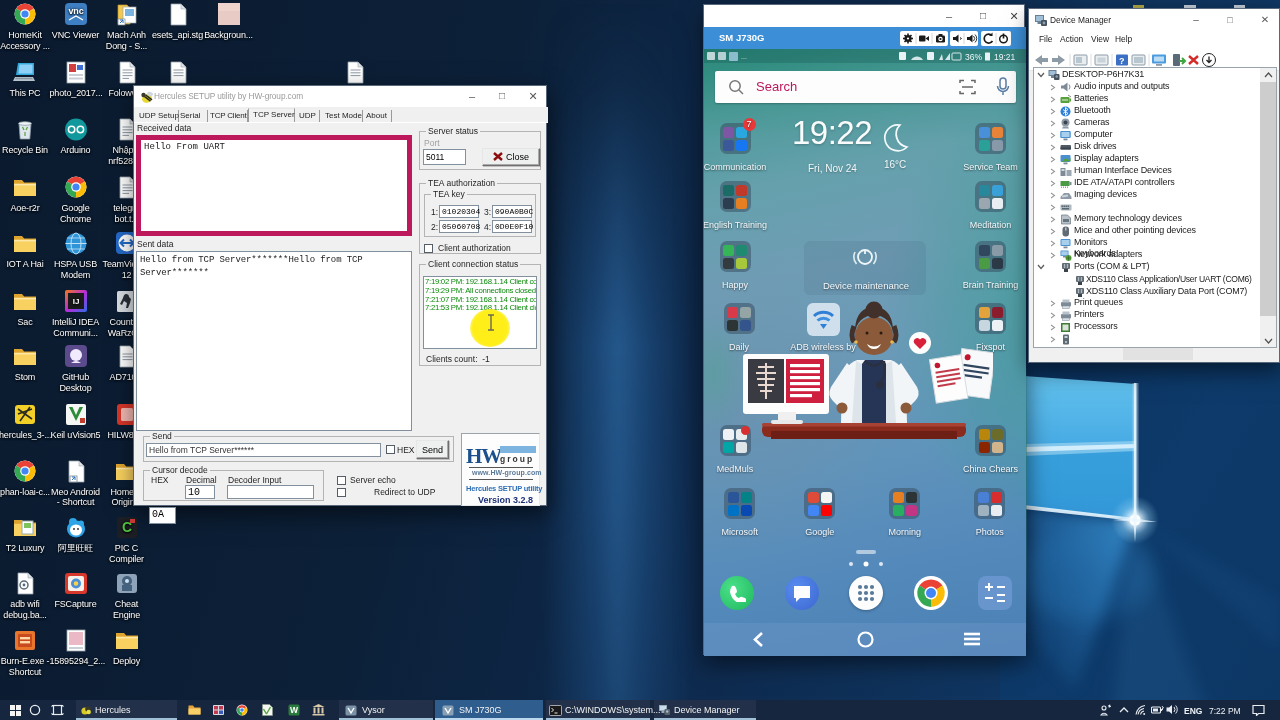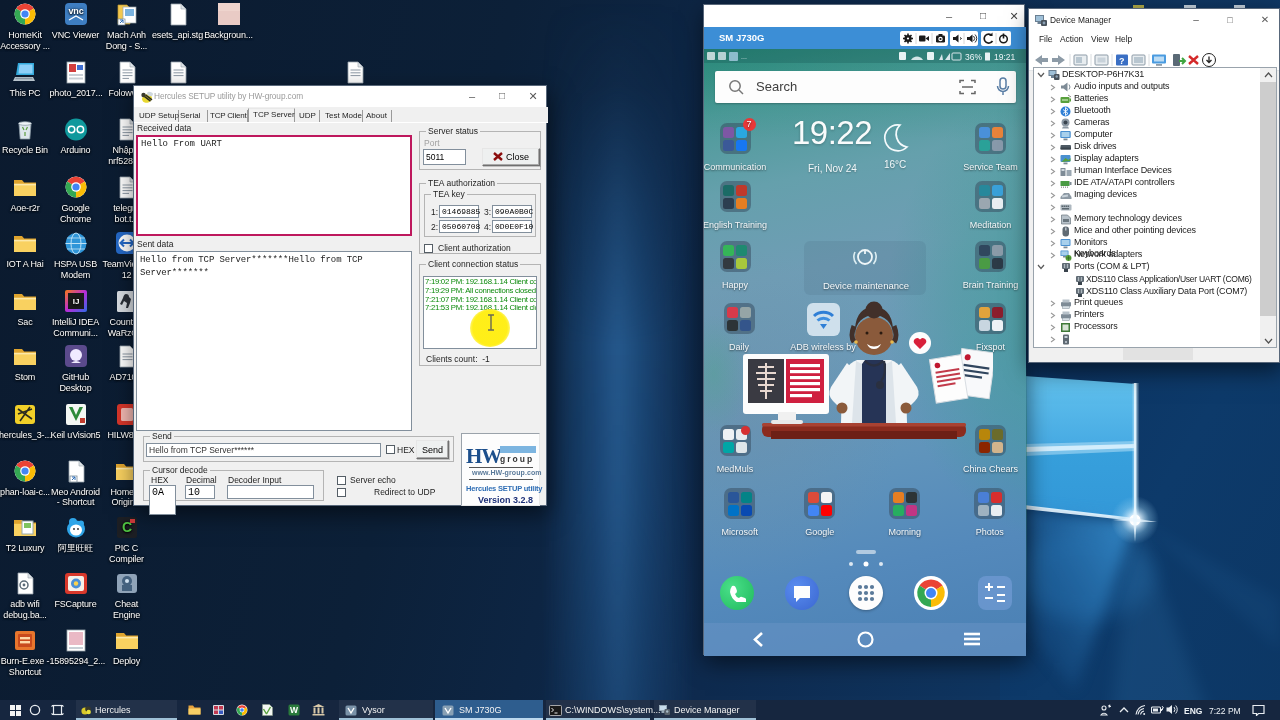--- a/index.html
+++ b/index.html
@@ -652,7 +652,7 @@
             <circle cx="7" cy="7" r="5.2" fill="none" stroke="#777" stroke-width="1.5"></circle>
             <line x1="11" y1="11" x2="15" y2="15" stroke="#777" stroke-width="1.5"></line>
           </svg>
-        <div class="abs" style="left:41px;top:8px;font-size:13px;color:#404040;">Search</div>
+        <div class="abs" style="left:41px;top:8px;font-size:13px;color:#be185d;">Search</div>
         <svg class="abs" style="left:244px;top:8px;" width="17" height="16">
             <g stroke="#666" stroke-width="1.5" fill="none">
               <path d="M1 4 V1.5 H5"></path>

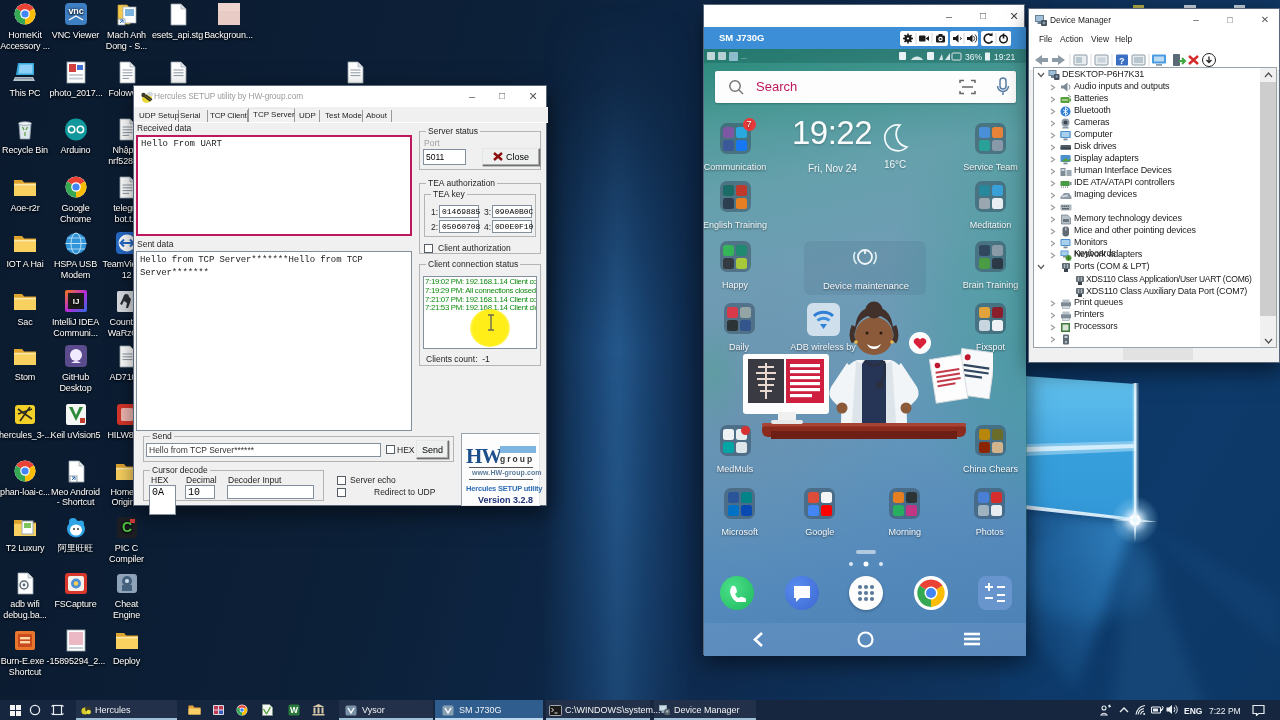--- a/index.html
+++ b/index.html
@@ -492,7 +492,7 @@
       </div>
 
     <div class="lbl" style="left:3px;top:37px;">Received data</div>
-    <div class="abs mono" style="left:2px;top:49px;width:276px;height:101px;background:#fff;border:2px solid #be185d;font-size:9px;color:#222;padding:2px 3px;">Hello From UART</div>
+    <div class="abs mono" style="left:2px;top:49px;width:276px;height:101px;background:#fff;border:5px solid #be185d;font-size:9px;color:#222;padding:2px 3px;">Hello From UART</div>
 
     <div class="lbl" style="left:3px;top:153px;">Sent data</div>
     <div class="abs mono" style="left:2px;top:165px;width:276px;height:180px;background:#fff;border:1px solid #828f9c;font-size:9px;color:#222;padding:2px 3px;letter-spacing:-0.1px;line-height:12.5px;">Hello from TCP Server*******Hello from TCP Server*******</div>

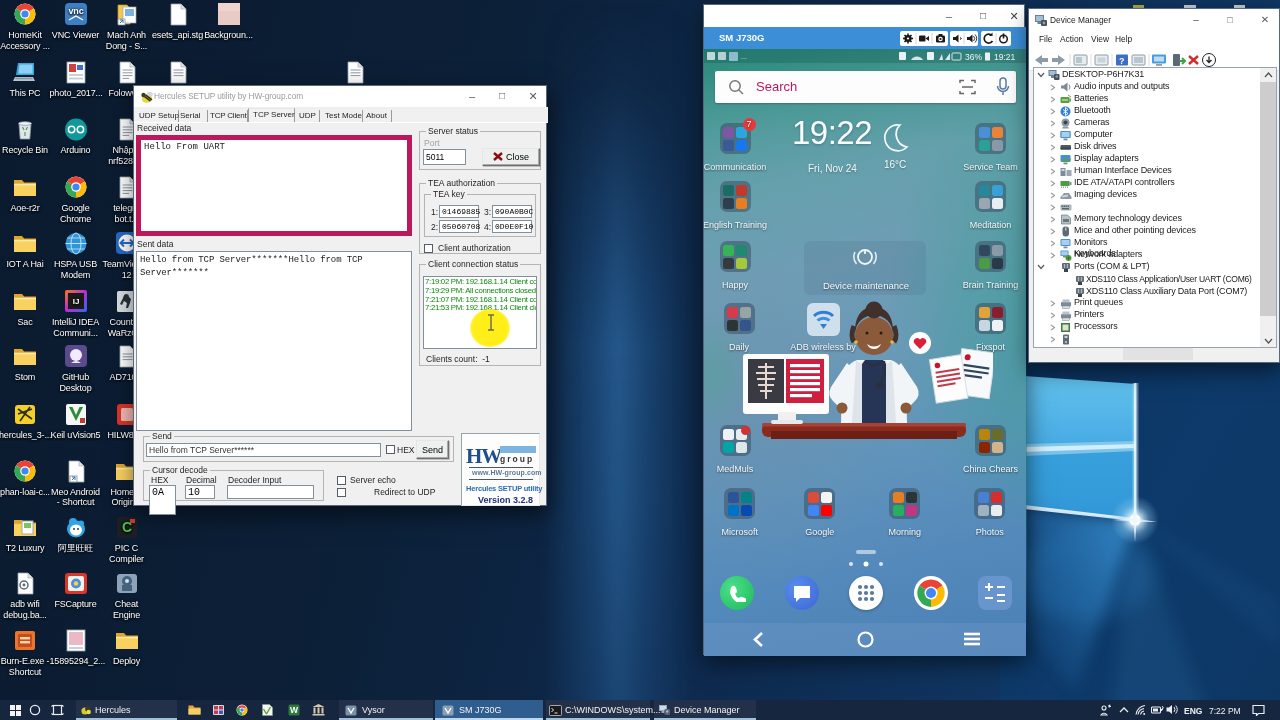--- a/index.html
+++ b/index.html
@@ -513,7 +513,7 @@
         <span class="gl">TEA key</span>
       </div>
     <div class="lbl" style="left:297px;top:121px;">1:</div>
-    <div class="tbx mono" style="left:305px;top:119px;width:40px;height:13px;font-size:8px;line-height:12px;">01469885</div>
+    <div class="tbx mono" style="left:305px;top:119px;width:40px;height:13px;font-size:8px;line-height:12px;">01020304</div>
     <div class="lbl" style="left:350px;top:121px;">3:</div>
     <div class="tbx mono" style="left:358px;top:119px;width:40px;height:13px;font-size:8px;line-height:12px;">090A0B0C</div>
     <div class="lbl" style="left:297px;top:136px;">2:</div>

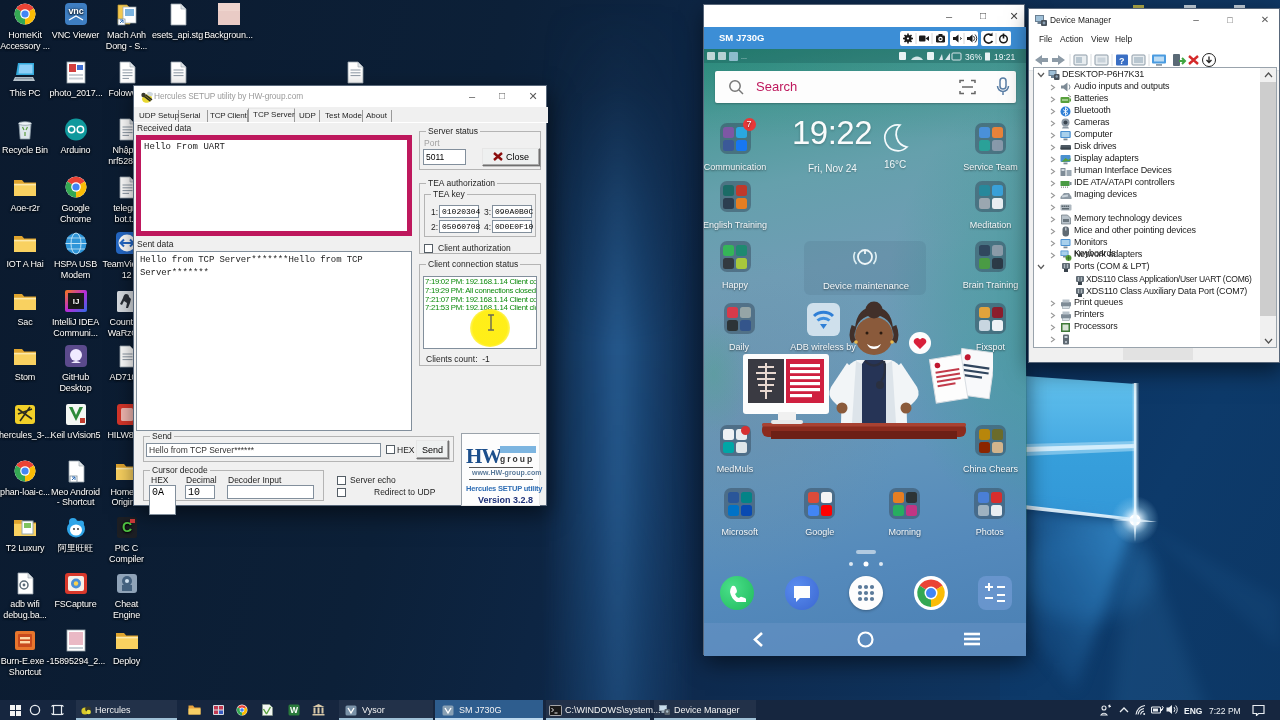--- a/index.html
+++ b/index.html
@@ -548,7 +548,7 @@
         <span class="gl">Cursor decode</span>
       </div>
     <div class="lbl" style="left:17px;top:389px;">HEX</div>
-    <div class="tbx mono" style="left:15px;top:399px;width:27px;height:30px;font-size:10px;line-height:13px;">0A</div>
+    <div class="tbx mono" style="left:15px;top:421px;width:27px;height:17px;font-size:10px;line-height:13px;">0A</div>
     <div class="lbl" style="left:52px;top:389px;">Decimal</div>
     <div class="tbx mono" style="left:51px;top:399px;width:30px;height:14px;font-size:10px;line-height:13px;">10</div>
     <div class="lbl" style="left:94px;top:389px;">Decoder Input</div>

